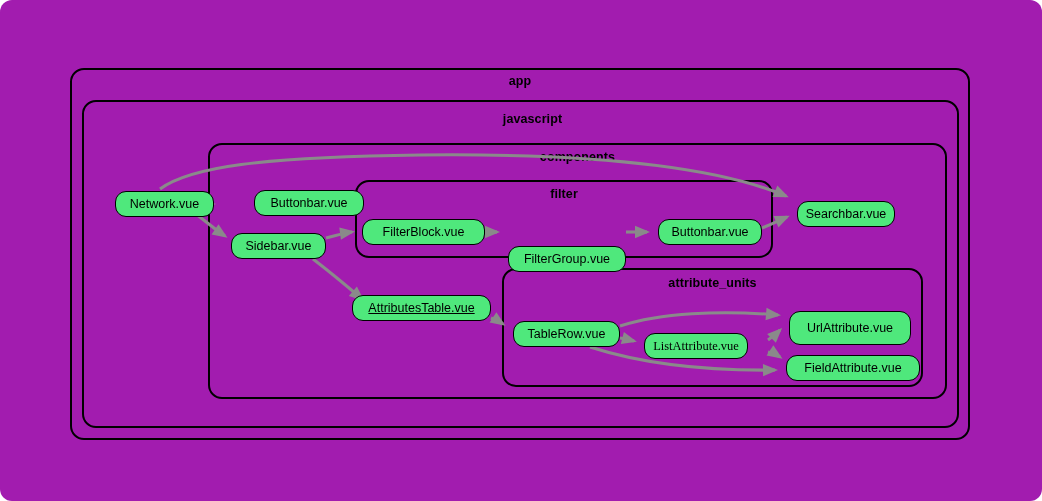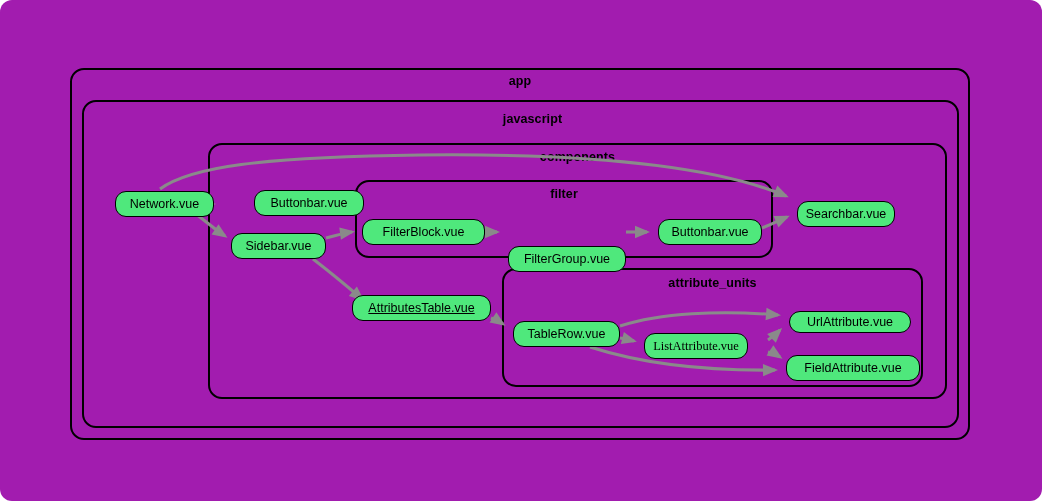--- a/index.html
+++ b/index.html
@@ -160,7 +160,7 @@
       <div class="node" style="left: 658px; top: 219px; width: 104px; height: 26px; background: rgb(79, 232, 124); border-color: rgb(0, 0, 0);">Buttonbar.vue</div>
       <div class="node" style="left: 513px; top: 321px; width: 107px; height: 26px; background: rgb(79, 232, 124); border-color: rgb(0, 0, 0);">TableRow.vue</div>
       <div class="node" style="left: 644px; top: 333px; width: 104px; height: 26px; background: rgb(79, 232, 124); border-color: rgb(0, 0, 0); font-family: Liberation Serif, serif;">ListAttribute.vue</div>
-      <div class="node" style="left: 789px; top: 311px; width: 122px; height: 22px; background: rgb(79, 232, 124); border-color: rgb(0, 0, 0);">UrlAttribute.vue</div>
+      <div class="node" style="left: 789px; top: 311px; width: 122px; height: 34px; background: rgb(79, 232, 124); border-color: rgb(0, 0, 0);">UrlAttribute.vue</div>
       <div class="node" style="left: 786px; top: 355px; width: 134px; height: 26px; background: rgb(79, 232, 124); border-color: rgb(0, 0, 0);">FieldAttribute.vue</div>
     </div>
 

